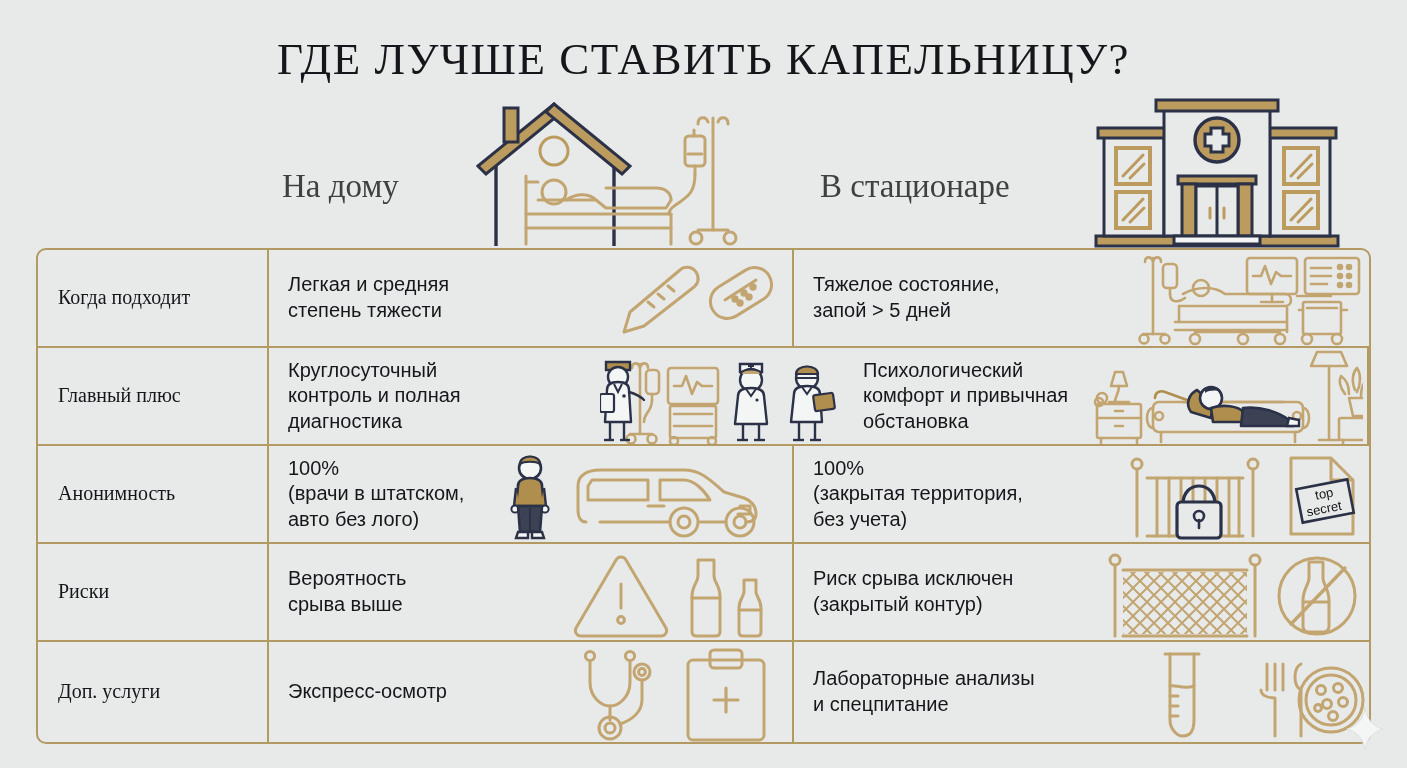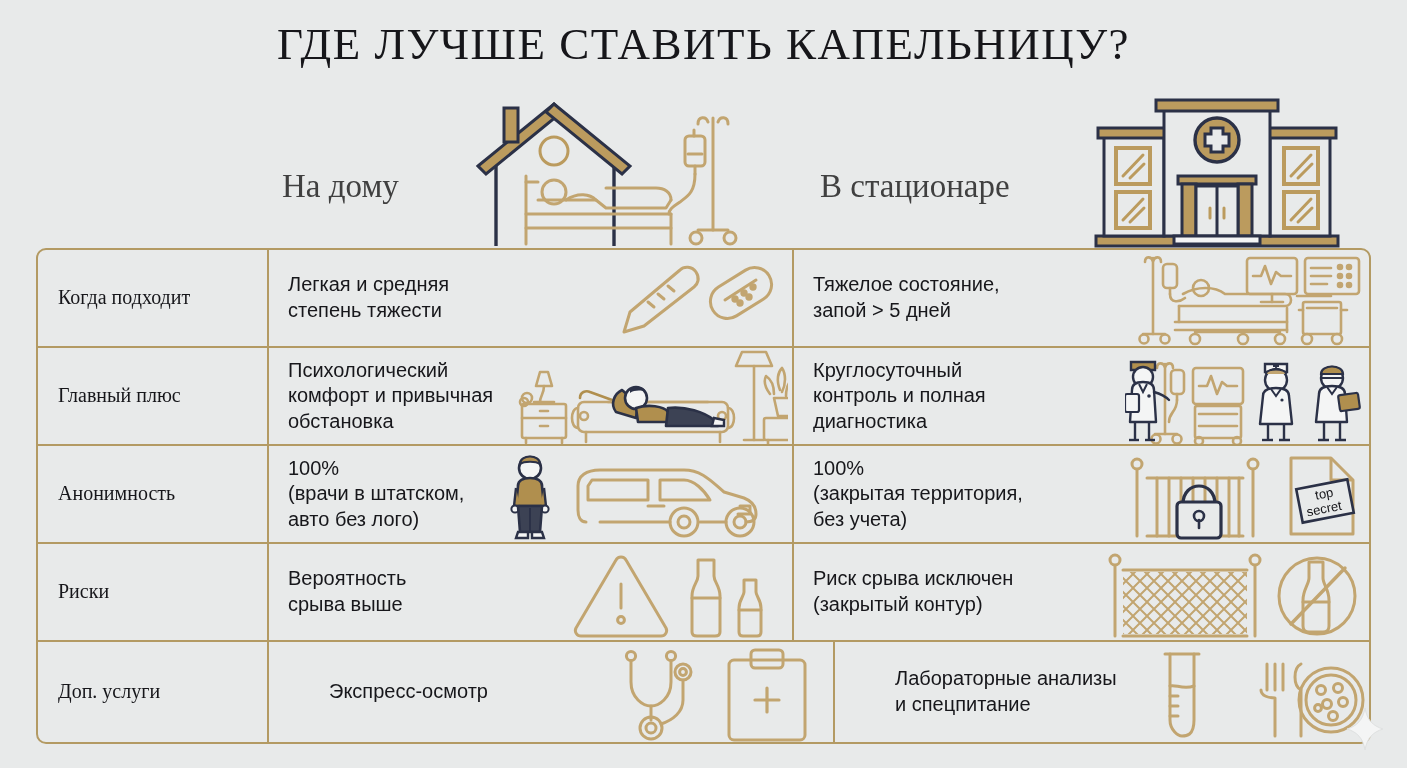--- a/index.html
+++ b/index.html
@@ -14,7 +14,7 @@
 
   
   .title{
-    position:absolute;top:18px;left:0;width:1407px;
+    position:absolute;top:33px;left:0;width:1407px;
     text-align:center;
     font-family:"Liberation Serif", serif;
     font-size:45px;

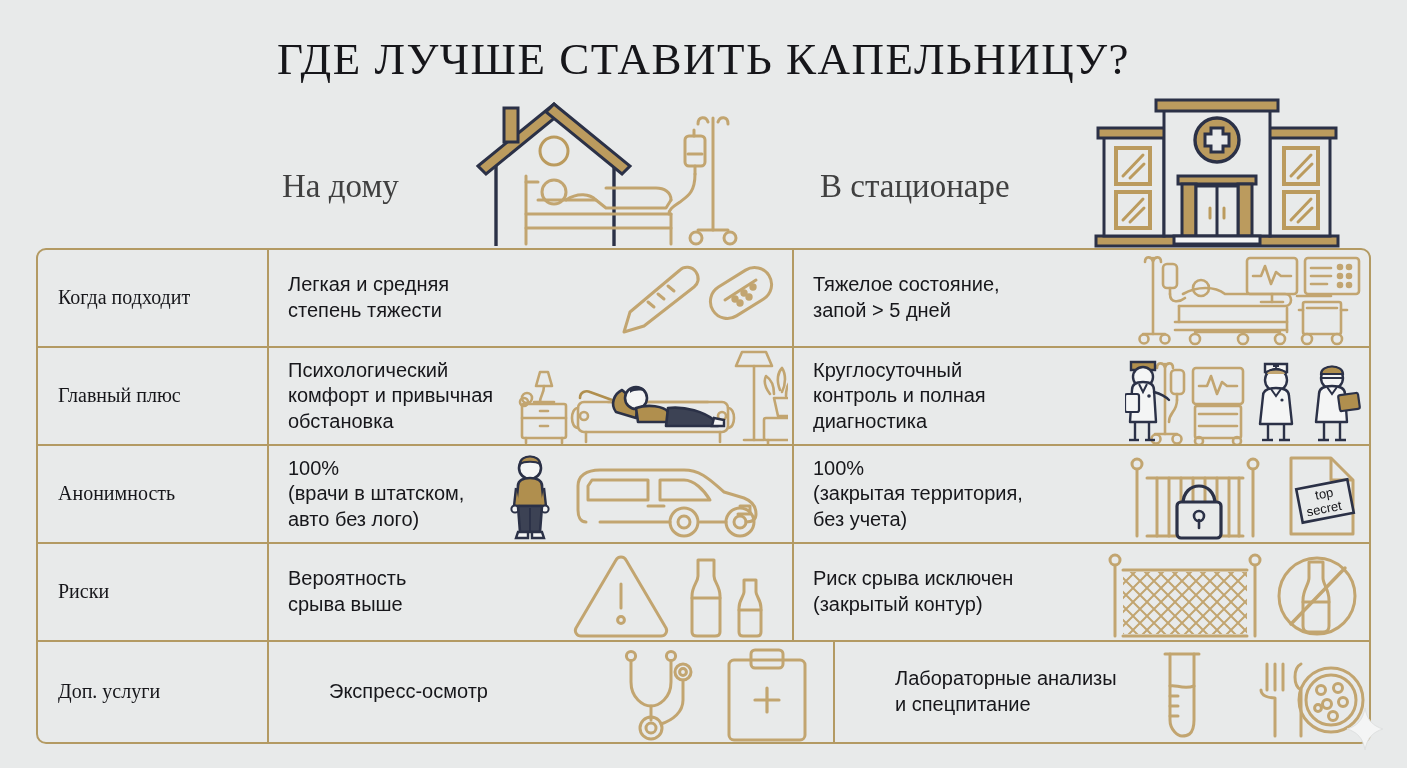--- a/index.html
+++ b/index.html
@@ -285,6 +285,78 @@
 
     <div class="row">
       <div class="cell label">Главный плюс</div>
+      <div class="cell clinic">
+        <div class="celltext">Круглосуточный
+контроль и полная
+диагностика</div>
+        <div class="art">
+          <svg width="240" height="94" viewBox="0 0 240 94">
+            <g fill="none" stroke="#c2a570" stroke-width="2.6" stroke-linecap="round" stroke-linejoin="round">
+              <g>
+                <path d="M40 14 L40 84"></path>
+                <path d="M32 18 C32 12 38 12 40 17"></path>
+                <path d="M48 18 C48 12 42 12 40 17"></path>
+                <rect x="46" y="20" width="13" height="24" rx="4"></rect>
+                <path d="M52 44 L52 50"></path>
+                <path d="M52 50 C52 62 44 62 44 72"></path>
+                <path d="M30 84 L52 84"></path>
+                <circle cx="31" cy="89" r="4.5"></circle>
+                  <circle cx="52" cy="89" r="4.5"></circle>
+              </g>
+              <g>
+                <rect x="68" y="18" width="50" height="36" rx="3"></rect>
+                <path d="M74 36 L82 36 L86 26 L92 44 L97 32 L102 36 L112 36"></path>
+                <rect x="70" y="56" width="46" height="32" rx="2"></rect>
+                <path d="M74 64 L112 64"></path>
+                  <path d="M74 76 L112 76"></path>
+                <circle cx="74" cy="91" r="4"></circle>
+                  <circle cx="112" cy="91" r="4"></circle>
+              </g>
+            </g>
+
+            <g>
+              <path d="M6 12 L30 12 L30 20 L6 20 Z" fill="#b08f4e" stroke="#2b3147" stroke-width="2.4"></path>
+              <circle cx="18" cy="27" r="10" fill="#f4f5f5" stroke="#2b3147" stroke-width="2.4"></circle>
+              <path d="M7 40 C7 34 12 32 18 32 C24 32 29 34 29 40 L31 72 L5 72 Z" fill="#f4f5f5" stroke="#2b3147" stroke-width="2.4" stroke-linejoin="round"></path>
+              <path d="M14 34 L18 42 L22 34" fill="none" stroke="#2b3147" stroke-width="2"></path>
+              <circle cx="24" cy="46" r="1.8" fill="#2b3147"></circle>
+              <path d="M29 42 C36 44 42 48 44 50" fill="none" stroke="#2b3147" stroke-width="2.4" stroke-linecap="round"></path>
+              <rect x="0" y="44" width="14" height="18" rx="2" fill="#f4f5f5" stroke="#2b3147" stroke-width="2.2"></rect>
+              <path d="M10 72 L10 90" stroke="#2b3147" stroke-width="2.4"></path>
+              <path d="M24 72 L24 90" stroke="#2b3147" stroke-width="2.4"></path>
+              <path d="M4 90 L14 90" stroke="#2b3147" stroke-width="2.4"></path>
+              <path d="M20 90 L30 90" stroke="#2b3147" stroke-width="2.4"></path>
+            </g>
+
+            <g>
+              <path d="M140 14 L162 14 L162 22 L140 22 Z" fill="#f4f5f5" stroke="#2b3147" stroke-width="2.4"></path>
+              <path d="M148 16 L154 16 M151 13 L151 19" stroke="#2b3147" stroke-width="1.8"></path>
+              <circle cx="151" cy="30" r="11" fill="#f4f5f5" stroke="#2b3147" stroke-width="2.4"></circle>
+              <path d="M141 24 C141 18 161 18 161 24" fill="#c2a570" stroke="#2b3147" stroke-width="2"></path>
+              <path d="M138 46 C138 40 144 38 151 38 C158 38 164 40 164 46 L167 74 L135 74 Z" fill="#f4f5f5" stroke="#2b3147" stroke-width="2.4" stroke-linejoin="round"></path>
+              <path d="M146 39 L151 46 L156 39" fill="none" stroke="#2b3147" stroke-width="2"></path>
+              <circle cx="157" cy="50" r="1.6" fill="#2b3147"></circle>
+              <path d="M143 74 L143 90" stroke="#2b3147" stroke-width="2.4"></path>
+              <path d="M159 74 L159 90" stroke="#2b3147" stroke-width="2.4"></path>
+              <path d="M137 90 L148 90" stroke="#2b3147" stroke-width="2.4"></path>
+              <path d="M154 90 L165 90" stroke="#2b3147" stroke-width="2.4"></path>
+            </g>
+
+            <g>
+              <circle cx="207" cy="28" r="11" fill="#f4f5f5" stroke="#2b3147" stroke-width="2.4"></circle>
+              <path d="M196 24 C196 14 218 14 218 24 L196 24 Z" fill="#b08f4e" stroke="#2b3147" stroke-width="2.2"></path>
+              <path d="M197 28 L217 28" stroke="#2b3147" stroke-width="2"></path>
+              <path d="M194 44 C194 38 200 36 207 36 C214 36 220 38 220 44 L222 72 L191 72 Z" fill="#f4f5f5" stroke="#2b3147" stroke-width="2.4" stroke-linejoin="round"></path>
+              <path d="M202 37 L207 44 L212 37" fill="none" stroke="#2b3147" stroke-width="2"></path>
+              <rect x="214" y="44" width="20" height="16" rx="2" fill="#b08f4e" stroke="#2b3147" stroke-width="2.2" transform="rotate(-8 224 52)"></rect>
+              <path d="M199 72 L199 90" stroke="#2b3147" stroke-width="2.4"></path>
+              <path d="M215 72 L215 90" stroke="#2b3147" stroke-width="2.4"></path>
+              <path d="M193 90 L204 90" stroke="#2b3147" stroke-width="2.4"></path>
+              <path d="M210 90 L221 90" stroke="#2b3147" stroke-width="2.4"></path>
+            </g>
+          </svg>
+        </div>
+      </div>
       <div class="cell home">
         <div class="celltext">Психологический
 комфорт и привычная
@@ -339,78 +411,6 @@
               <path d="M118 58 C130 54 146 56 150 62 L160 72 L120 72 Z" fill="#b08f4e" stroke="#2b3147" stroke-width="2.6" stroke-linejoin="round"></path>
               <path d="M150 58 C168 56 186 62 196 70 L200 76 L148 76 Z" fill="#3c4254" stroke="#2b3147" stroke-width="2.6" stroke-linejoin="round"></path>
               <path d="M196 68 L206 70 L206 76 L194 76 Z" fill="#f4f5f5" stroke="#2b3147" stroke-width="2.4"></path>
-            </g>
-          </svg>
-        </div>
-      </div>
-      <div class="cell clinic">
-        <div class="celltext">Круглосуточный
-контроль и полная
-диагностика</div>
-        <div class="art">
-          <svg width="240" height="94" viewBox="0 0 240 94">
-            <g fill="none" stroke="#c2a570" stroke-width="2.6" stroke-linecap="round" stroke-linejoin="round">
-              <g>
-                <path d="M40 14 L40 84"></path>
-                <path d="M32 18 C32 12 38 12 40 17"></path>
-                <path d="M48 18 C48 12 42 12 40 17"></path>
-                <rect x="46" y="20" width="13" height="24" rx="4"></rect>
-                <path d="M52 44 L52 50"></path>
-                <path d="M52 50 C52 62 44 62 44 72"></path>
-                <path d="M30 84 L52 84"></path>
-                <circle cx="31" cy="89" r="4.5"></circle>
-                  <circle cx="52" cy="89" r="4.5"></circle>
-              </g>
-              <g>
-                <rect x="68" y="18" width="50" height="36" rx="3"></rect>
-                <path d="M74 36 L82 36 L86 26 L92 44 L97 32 L102 36 L112 36"></path>
-                <rect x="70" y="56" width="46" height="32" rx="2"></rect>
-                <path d="M74 64 L112 64"></path>
-                  <path d="M74 76 L112 76"></path>
-                <circle cx="74" cy="91" r="4"></circle>
-                  <circle cx="112" cy="91" r="4"></circle>
-              </g>
-            </g>
-
-            <g>
-              <path d="M6 12 L30 12 L30 20 L6 20 Z" fill="#b08f4e" stroke="#2b3147" stroke-width="2.4"></path>
-              <circle cx="18" cy="27" r="10" fill="#f4f5f5" stroke="#2b3147" stroke-width="2.4"></circle>
-              <path d="M7 40 C7 34 12 32 18 32 C24 32 29 34 29 40 L31 72 L5 72 Z" fill="#f4f5f5" stroke="#2b3147" stroke-width="2.4" stroke-linejoin="round"></path>
-              <path d="M14 34 L18 42 L22 34" fill="none" stroke="#2b3147" stroke-width="2"></path>
-              <circle cx="24" cy="46" r="1.8" fill="#2b3147"></circle>
-              <path d="M29 42 C36 44 42 48 44 50" fill="none" stroke="#2b3147" stroke-width="2.4" stroke-linecap="round"></path>
-              <rect x="0" y="44" width="14" height="18" rx="2" fill="#f4f5f5" stroke="#2b3147" stroke-width="2.2"></rect>
-              <path d="M10 72 L10 90" stroke="#2b3147" stroke-width="2.4"></path>
-              <path d="M24 72 L24 90" stroke="#2b3147" stroke-width="2.4"></path>
-              <path d="M4 90 L14 90" stroke="#2b3147" stroke-width="2.4"></path>
-              <path d="M20 90 L30 90" stroke="#2b3147" stroke-width="2.4"></path>
-            </g>
-
-            <g>
-              <path d="M140 14 L162 14 L162 22 L140 22 Z" fill="#f4f5f5" stroke="#2b3147" stroke-width="2.4"></path>
-              <path d="M148 16 L154 16 M151 13 L151 19" stroke="#2b3147" stroke-width="1.8"></path>
-              <circle cx="151" cy="30" r="11" fill="#f4f5f5" stroke="#2b3147" stroke-width="2.4"></circle>
-              <path d="M141 24 C141 18 161 18 161 24" fill="#c2a570" stroke="#2b3147" stroke-width="2"></path>
-              <path d="M138 46 C138 40 144 38 151 38 C158 38 164 40 164 46 L167 74 L135 74 Z" fill="#f4f5f5" stroke="#2b3147" stroke-width="2.4" stroke-linejoin="round"></path>
-              <path d="M146 39 L151 46 L156 39" fill="none" stroke="#2b3147" stroke-width="2"></path>
-              <circle cx="157" cy="50" r="1.6" fill="#2b3147"></circle>
-              <path d="M143 74 L143 90" stroke="#2b3147" stroke-width="2.4"></path>
-              <path d="M159 74 L159 90" stroke="#2b3147" stroke-width="2.4"></path>
-              <path d="M137 90 L148 90" stroke="#2b3147" stroke-width="2.4"></path>
-              <path d="M154 90 L165 90" stroke="#2b3147" stroke-width="2.4"></path>
-            </g>
-
-            <g>
-              <circle cx="207" cy="28" r="11" fill="#f4f5f5" stroke="#2b3147" stroke-width="2.4"></circle>
-              <path d="M196 24 C196 14 218 14 218 24 L196 24 Z" fill="#b08f4e" stroke="#2b3147" stroke-width="2.2"></path>
-              <path d="M197 28 L217 28" stroke="#2b3147" stroke-width="2"></path>
-              <path d="M194 44 C194 38 200 36 207 36 C214 36 220 38 220 44 L222 72 L191 72 Z" fill="#f4f5f5" stroke="#2b3147" stroke-width="2.4" stroke-linejoin="round"></path>
-              <path d="M202 37 L207 44 L212 37" fill="none" stroke="#2b3147" stroke-width="2"></path>
-              <rect x="214" y="44" width="20" height="16" rx="2" fill="#b08f4e" stroke="#2b3147" stroke-width="2.2" transform="rotate(-8 224 52)"></rect>
-              <path d="M199 72 L199 90" stroke="#2b3147" stroke-width="2.4"></path>
-              <path d="M215 72 L215 90" stroke="#2b3147" stroke-width="2.4"></path>
-              <path d="M193 90 L204 90" stroke="#2b3147" stroke-width="2.4"></path>
-              <path d="M210 90 L221 90" stroke="#2b3147" stroke-width="2.4"></path>
             </g>
           </svg>
         </div>

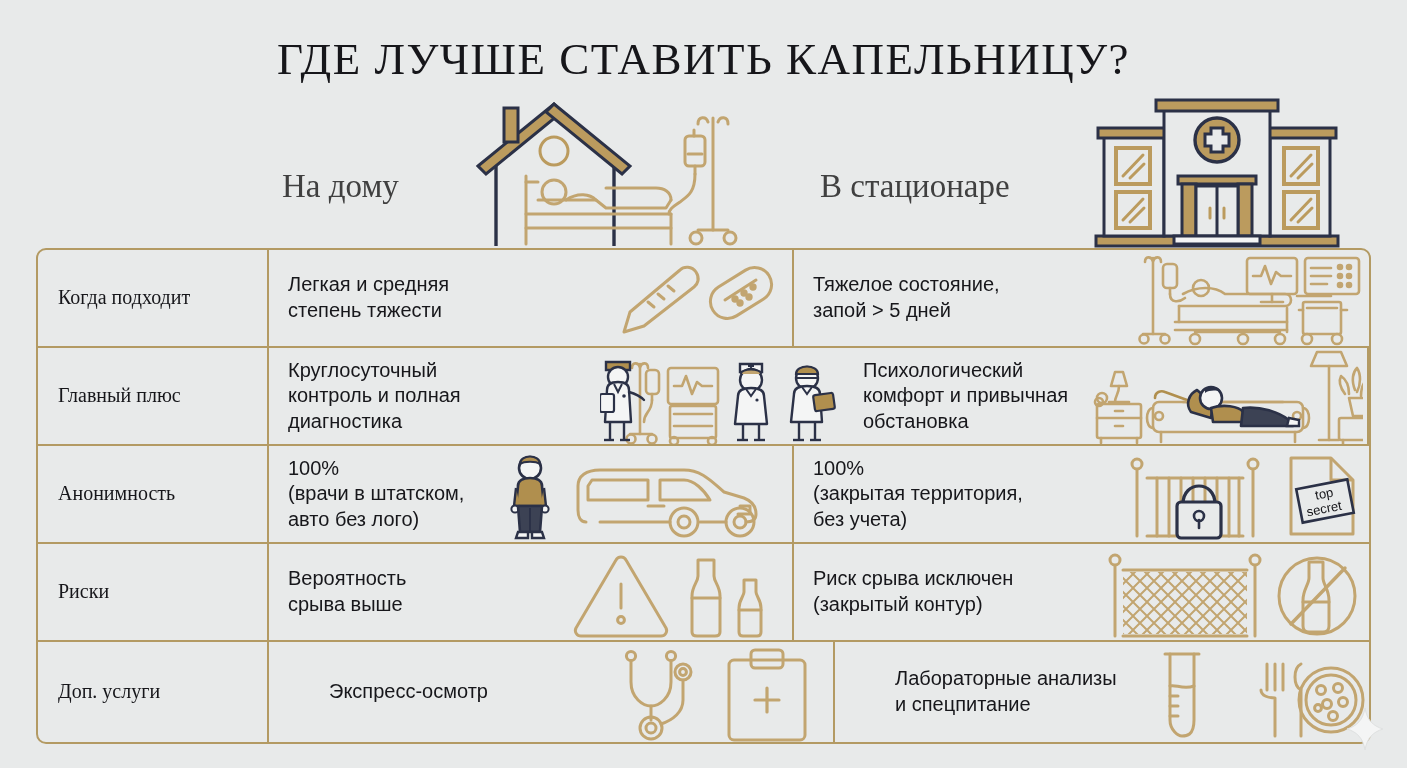--- a/index.html
+++ b/index.html
@@ -53,7 +53,7 @@
     box-sizing:border-box;
     border-bottom:2px solid #b39a63;
   }
-  .row:last-child{border-bottom:none;height:100px;gap:41px;}
+  .row:last-child{border-bottom:none;height:100px;}
 
   .cell{
     box-sizing:border-box;

